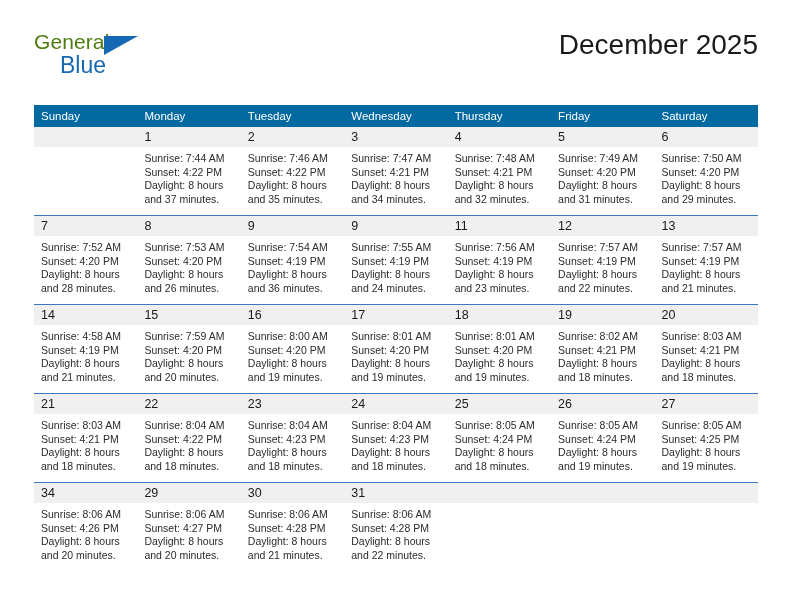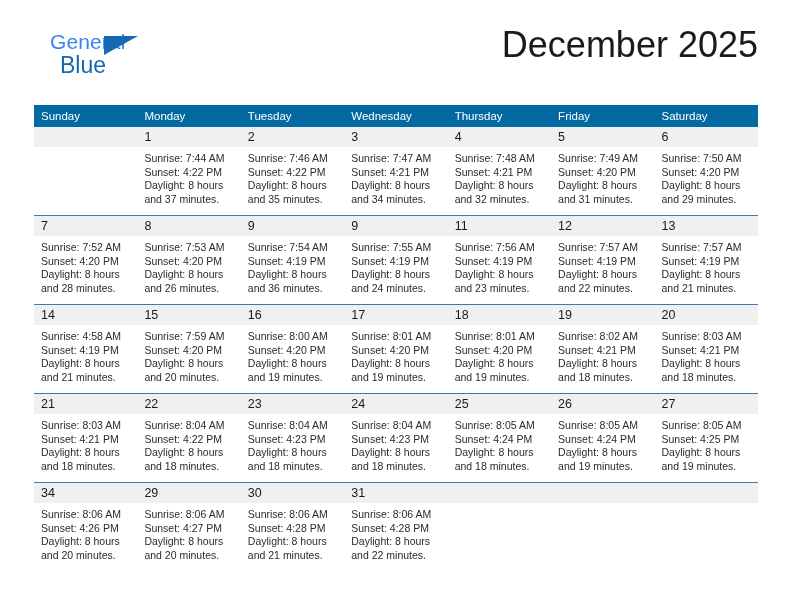--- a/index.html
+++ b/index.html
@@ -38,11 +38,11 @@
   }
   .brand-general {
     position: absolute;
-    left: 16px;
+    left: 0;
     top: 2px;
     font-size: 21px;
     letter-spacing: 0.1px;
-    color: #3b82f6;
+    color: #4d7c0f;
     font-family: "Liberation Sans", sans-serif;
   }
   .brand-blue {

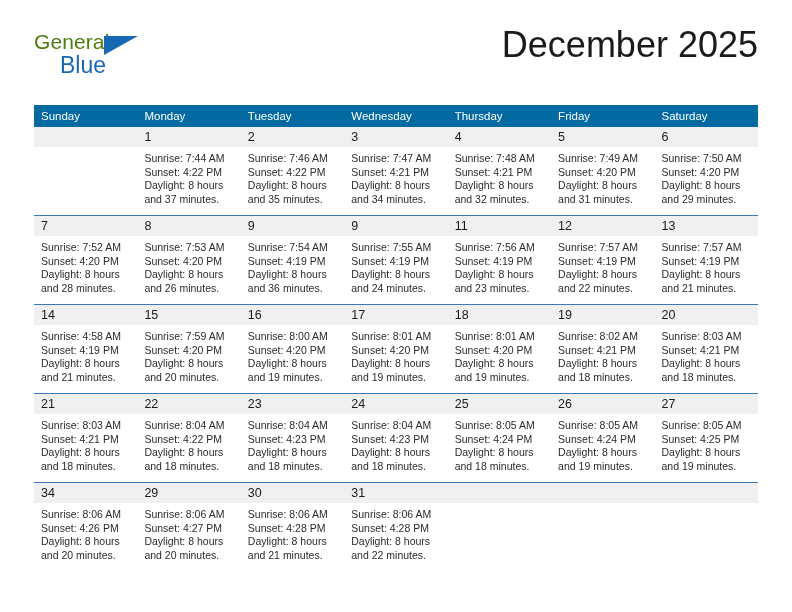--- a/index.html
+++ b/index.html
@@ -70,7 +70,7 @@
     text-align: right;
   }
   .cal-title {
-    font-size: 36px;
+    font-size: 28px;
     font-weight: normal;
     color: #1a1a1a;
     line-height: 34px;

